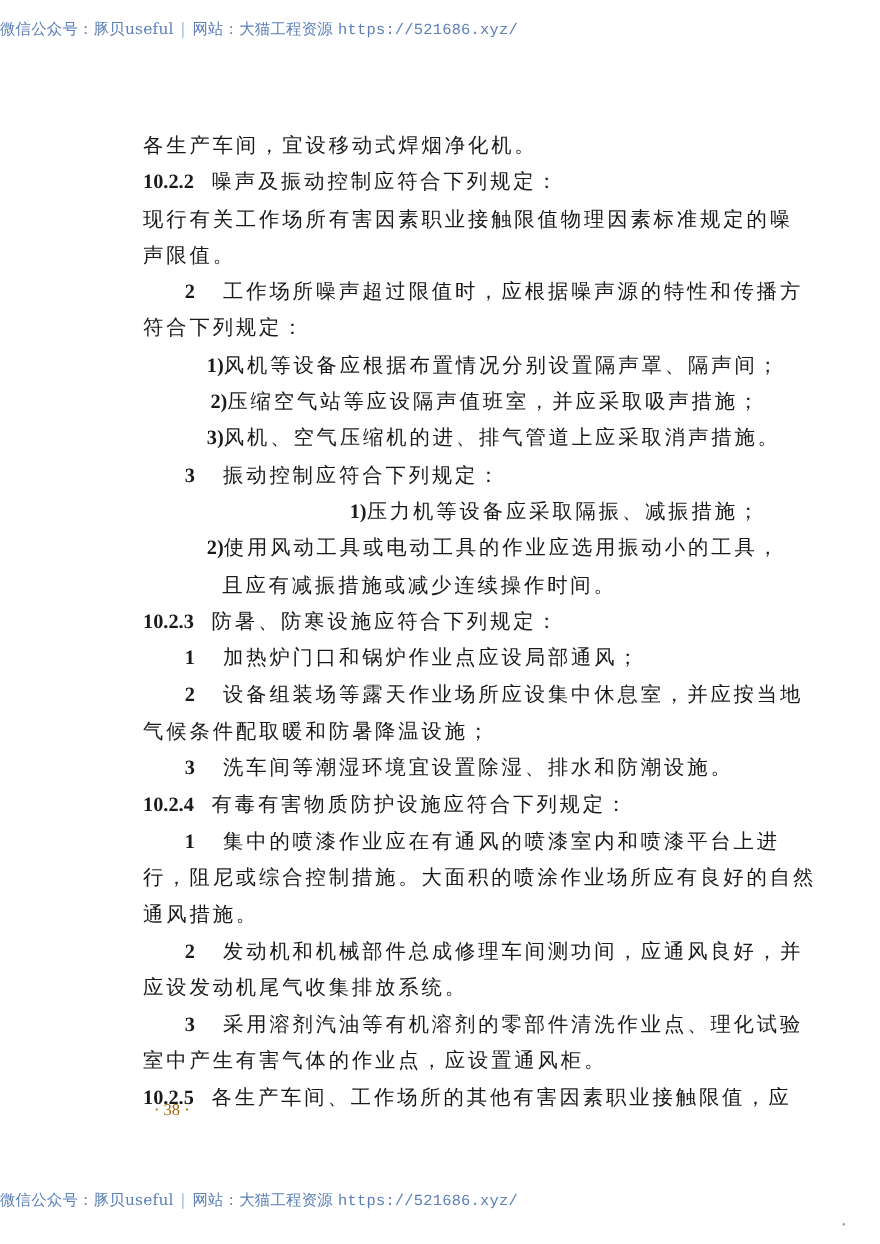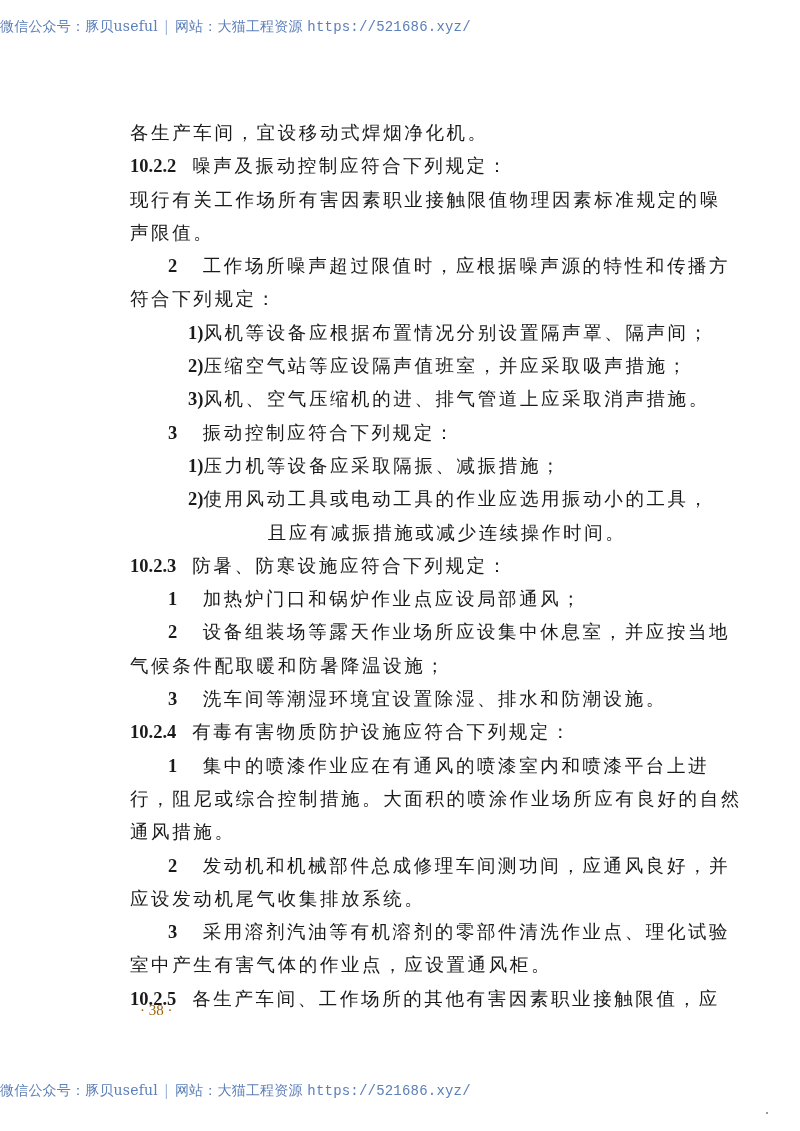--- a/index.html
+++ b/index.html
@@ -18,7 +18,7 @@
   .num { font-weight:bold; font-family:"Liberation Serif","DejaVu Serif",serif; letter-spacing:0; }
   .sec { font-weight:bold; font-family:"Liberation Serif","DejaVu Serif",serif; letter-spacing:0; margin-right:16px;margin-top:16px; }
   .ind1 { padding-left:38px; }
-  .ind2 { padding-left:58px; }
+  .ind2 { padding-left:58px;text-align:right; }
   .ind2b { padding-left:72px;text-align:center; }
   .pageno { position:absolute; left:140px; top:1002px; font-size:15px;
             font-family:"Liberation Serif","DejaVu Serif",serif; color:#a16207; }

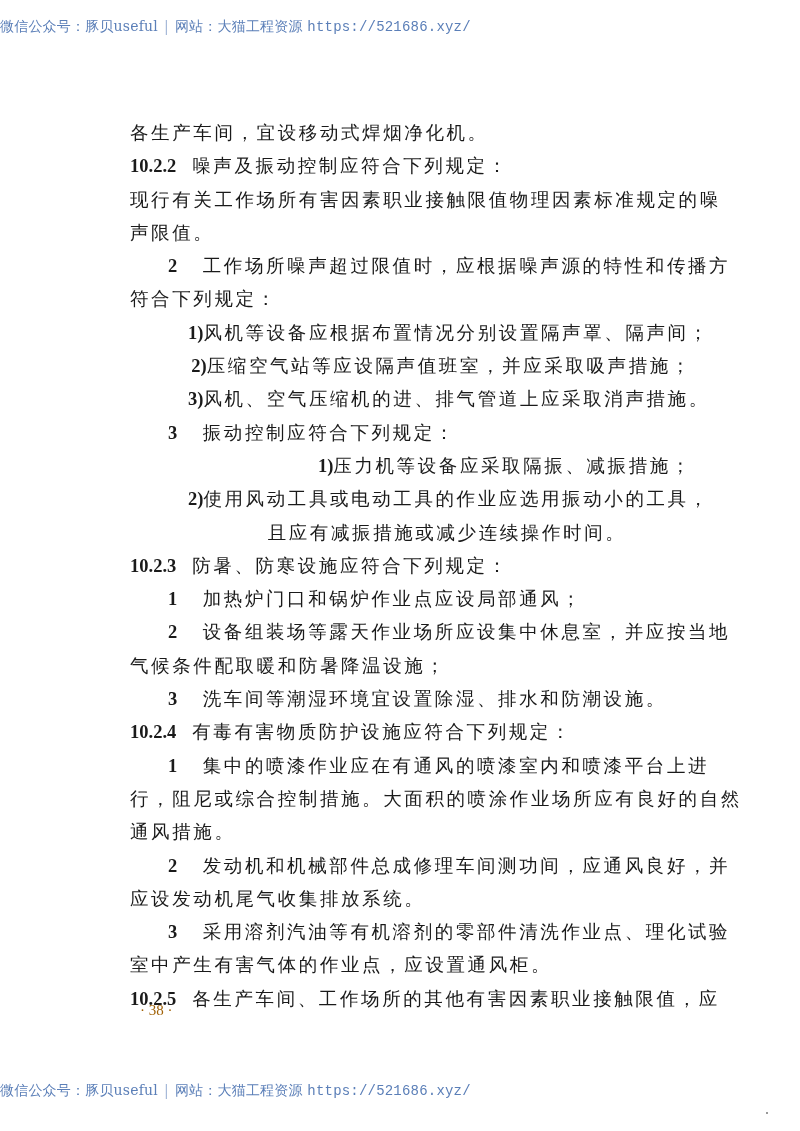--- a/index.html
+++ b/index.html
@@ -19,7 +19,7 @@
   .sec { font-weight:bold; font-family:"Liberation Serif","DejaVu Serif",serif; letter-spacing:0; margin-right:16px;margin-top:16px; }
   .ind1 { padding-left:38px; }
   .ind2 { padding-left:58px;text-align:right; }
-  .ind2b { padding-left:72px;text-align:center; }
+  .ind2b { padding-left:72px; }
   .pageno { position:absolute; left:140px; top:1002px; font-size:15px;
             font-family:"Liberation Serif","DejaVu Serif",serif; color:#a16207; }
   .dot { position:absolute; left:766px; top:1112px; width:2px; height:2px; background:#999; }

